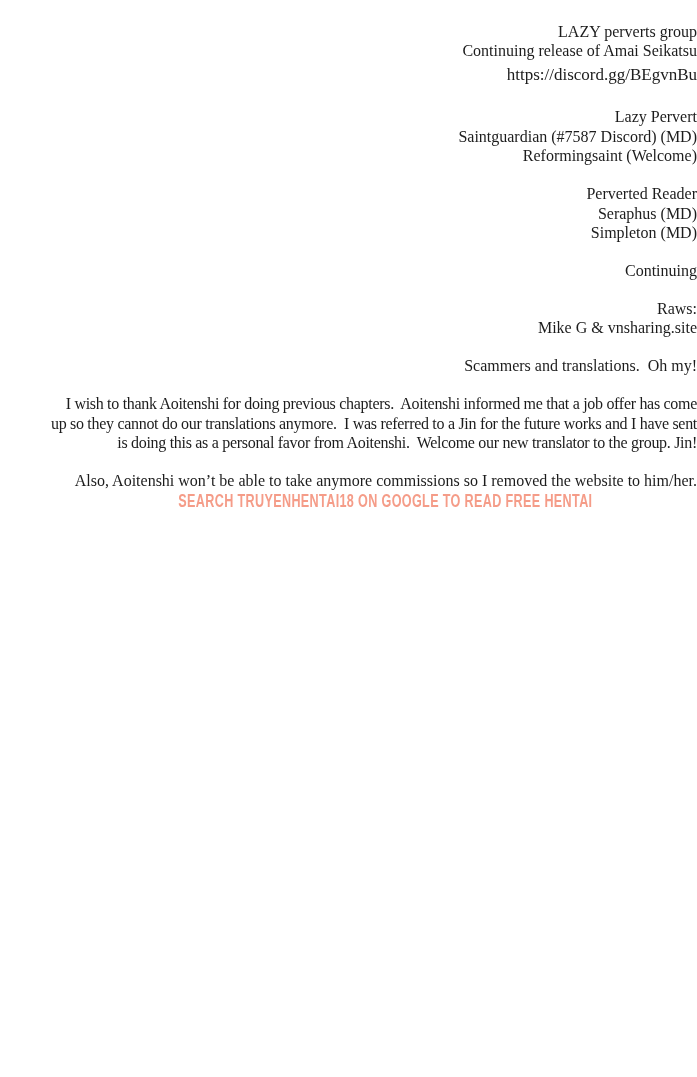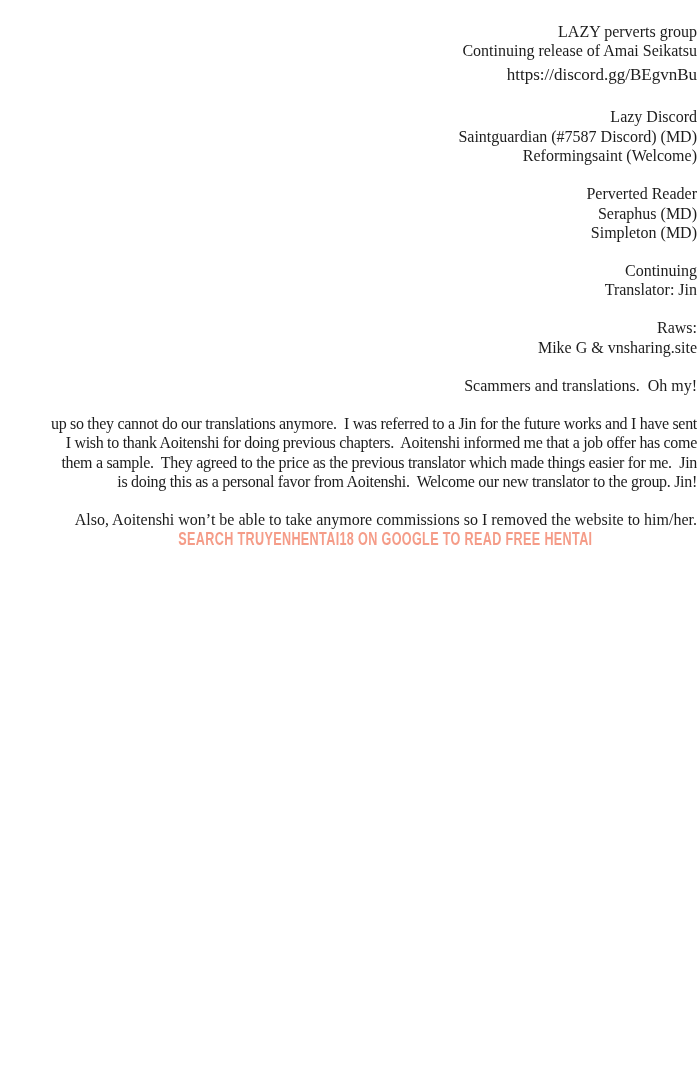--- a/index.html
+++ b/index.html
@@ -58,7 +58,7 @@
 
   <div class="spacer"></div>
 
-  <div class="line">Lazy Discord</div>
+  <div class="line">Lazy Pervert</div>
   <div class="line">Saintguardian (#7587 Discord) (MD)</div>
   <div class="line">Reformingsaint (Welcome)</div>
 

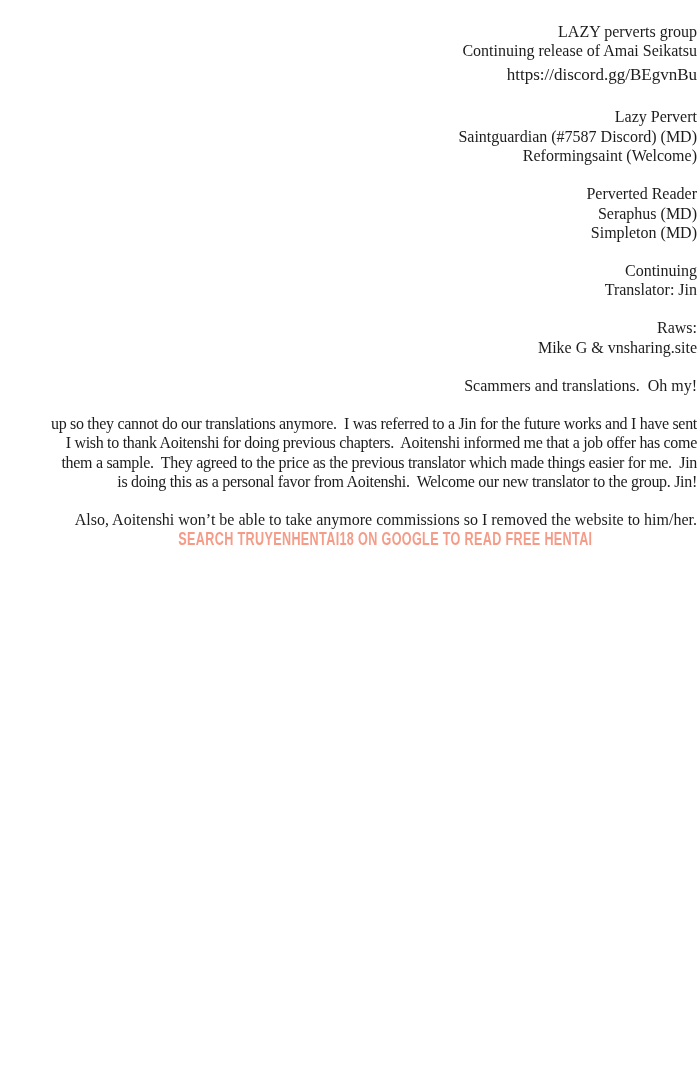--- a/index.html
+++ b/index.html
@@ -71,7 +71,6 @@
   <div class="spacer"></div>
 
   <div class="line">Continuing</div>
-  <div class="line">Translator: Jin</div>
 
   <div class="spacer"></div>
 

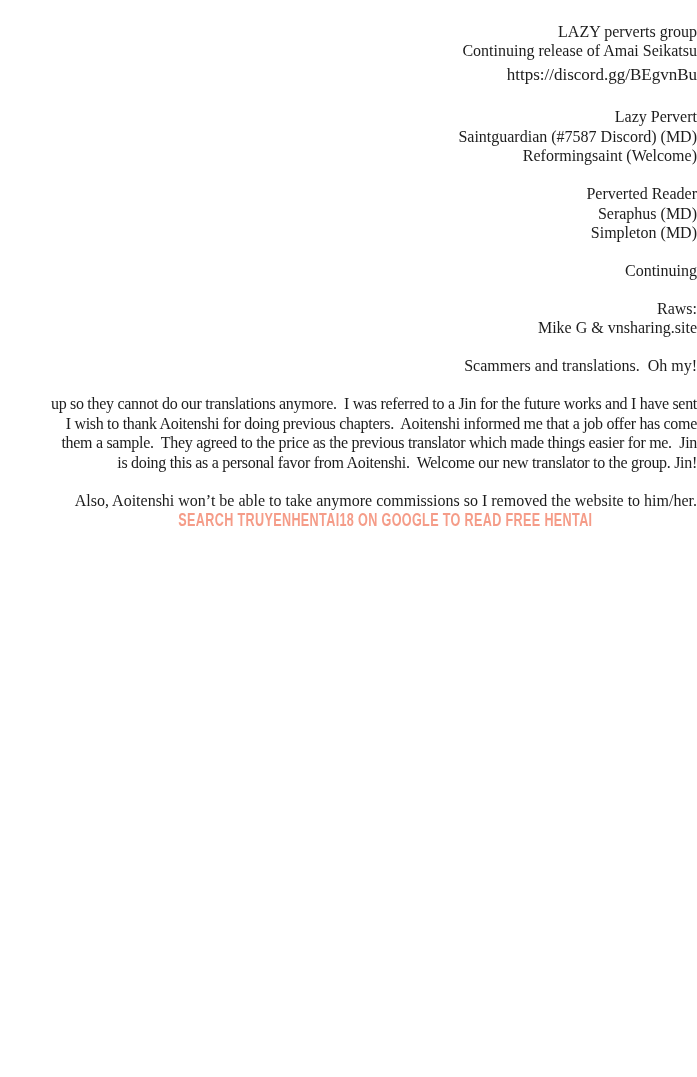--- a/index.html
+++ b/index.html
@@ -84,8 +84,8 @@
   <div class="spacer"></div>
 
   <div class="para">
+    <div class="line">I wish to thank Aoitenshi for doing previous chapters.  Aoitenshi informed me that a job offer has come</div>
     <div class="line">up so they cannot do our translations anymore.  I was referred to a Jin for the future works and I have sent</div>
-    <div class="line">I wish to thank Aoitenshi for doing previous chapters.  Aoitenshi informed me that a job offer has come</div>
     <div class="line">them a sample.  They agreed to the price as the previous translator which made things easier for me.  Jin</div>
     <div class="line">is doing this as a personal favor from Aoitenshi.  Welcome our new translator to the group. Jin!</div>
   </div>

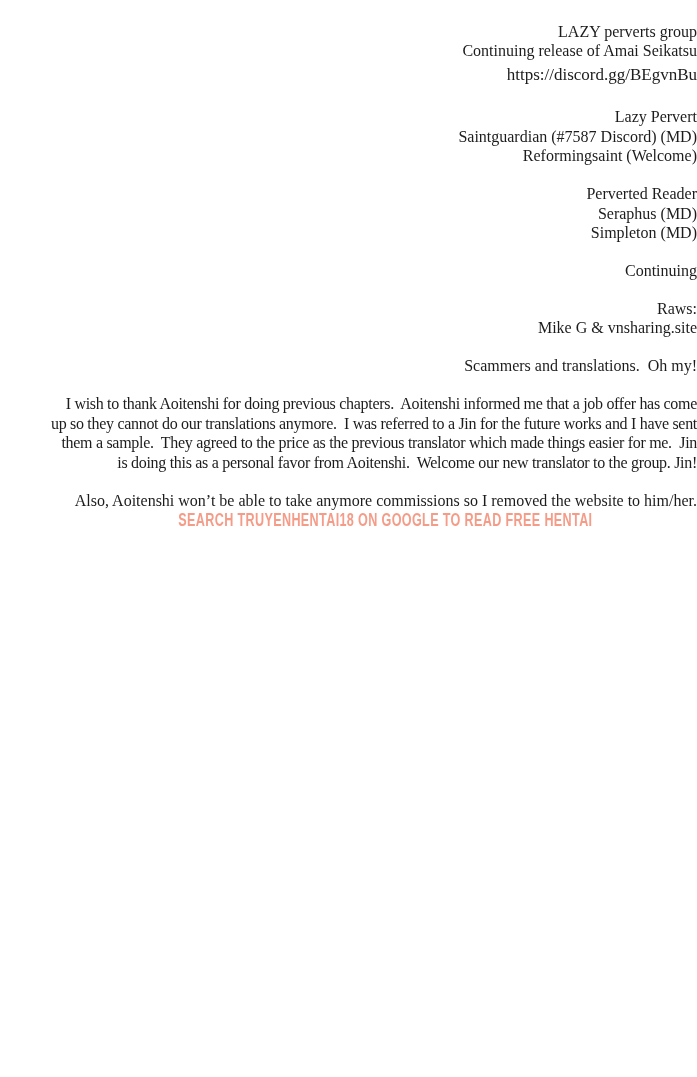--- a/index.html
+++ b/index.html
@@ -86,7 +86,6 @@
   <div class="para">
     <div class="line">I wish to thank Aoitenshi for doing previous chapters.  Aoitenshi informed me that a job offer has come</div>
     <div class="line">up so they cannot do our translations anymore.  I was referred to a Jin for the future works and I have sent</div>
-    <div class="line">them a sample.  They agreed to the price as the previous translator which made things easier for me.  Jin</div>
     <div class="line">is doing this as a personal favor from Aoitenshi.  Welcome our new translator to the group. Jin!</div>
   </div>
 

